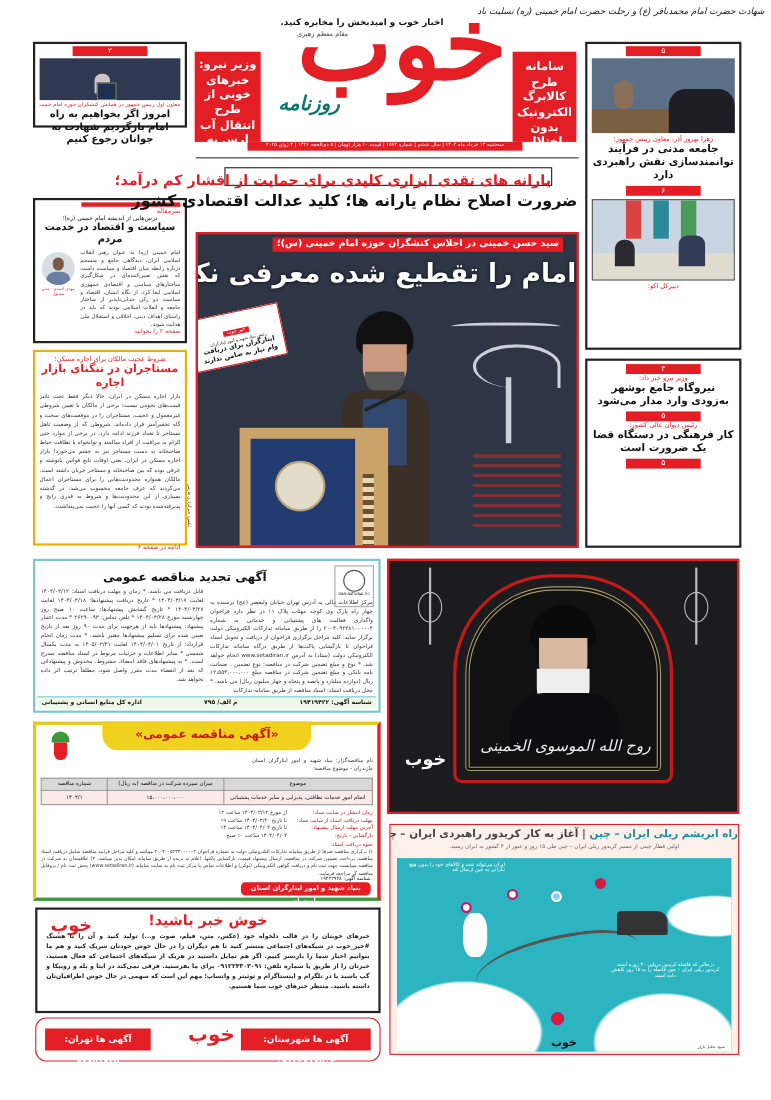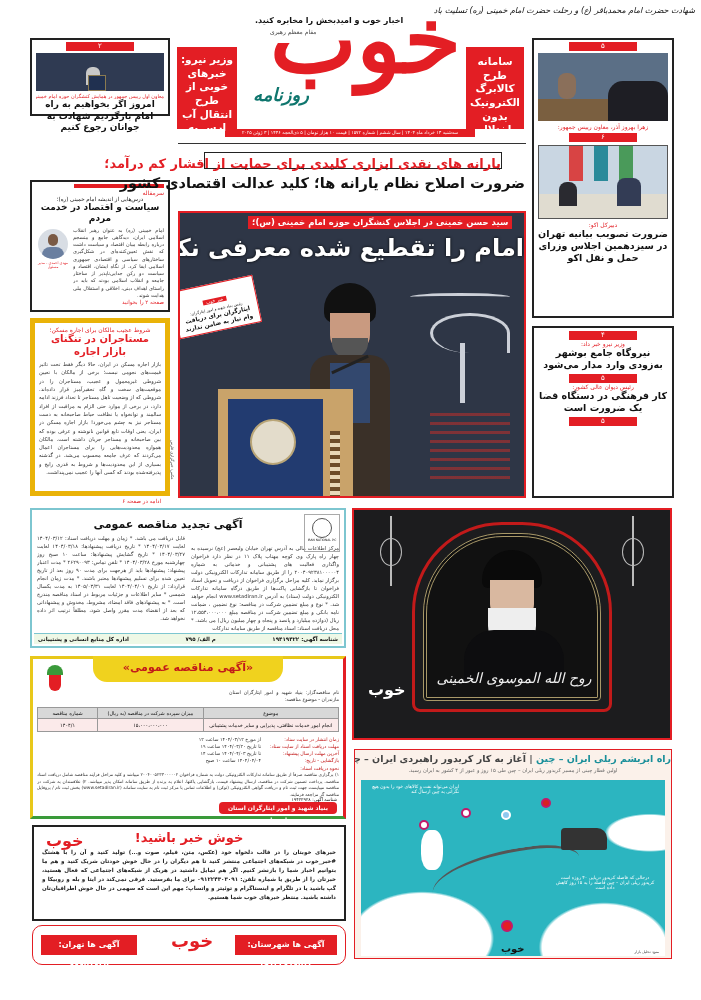--- a/index.html
+++ b/index.html
@@ -118,6 +118,7 @@
       <div style="position:absolute;left:20px;top:20px;width:18px;height:26px;background:#8a6f5a;border-radius:8px"></div>
     </div>
     <div class="kicker" style="margin-top:2px">زهرا بهروز آذر، معاون رییس جمهور:</div>
+    <div class="hl" style="font-size:9.5px">جامعه مدنی در فرآیند توانمندسازی نقش راهبردی دارد</div>
   </div>
   <div style="margin-top:3px">
     <div class="numbar" style="width:68px">۶</div>

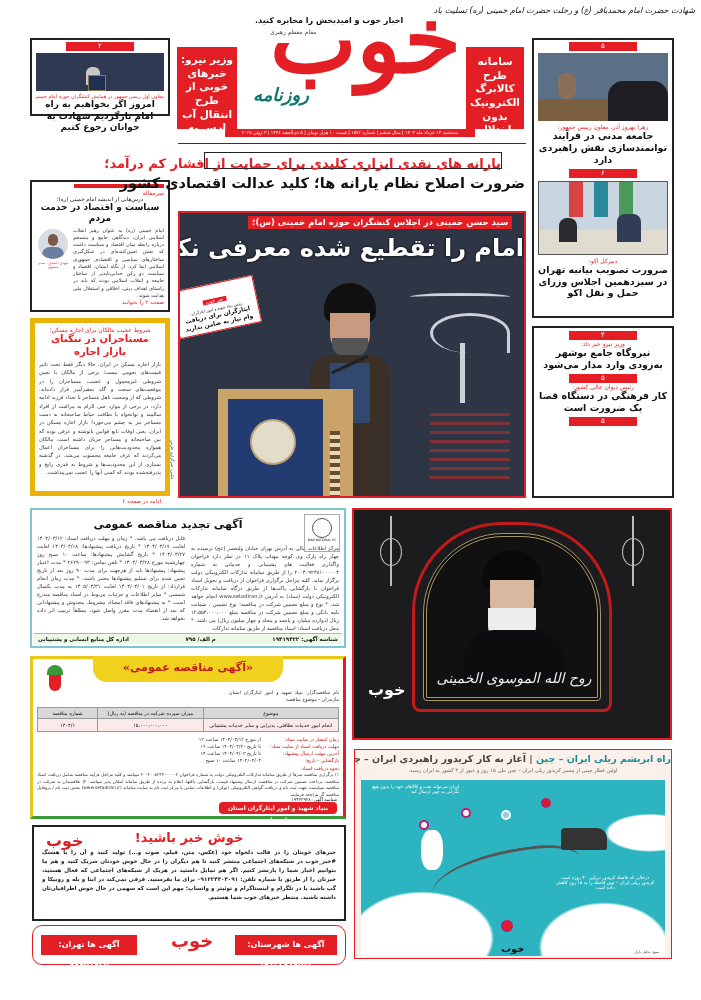--- a/index.html
+++ b/index.html
@@ -131,7 +131,6 @@
       <div style="position:absolute;left:20px;top:36px;width:18px;height:24px;background:#2a2a30;border-radius:8px 8px 0 0"></div>
     </div>
     <div class="kicker" style="margin-top:2px">دبیرکل اکو:</div>
-    <div class="hl" style="font-size:9.5px">ضرورت تصویب بیانیه تهران در سیزدهمین اجلاس وزرای حمل و نقل اکو</div>
   </div>
 </div>
 

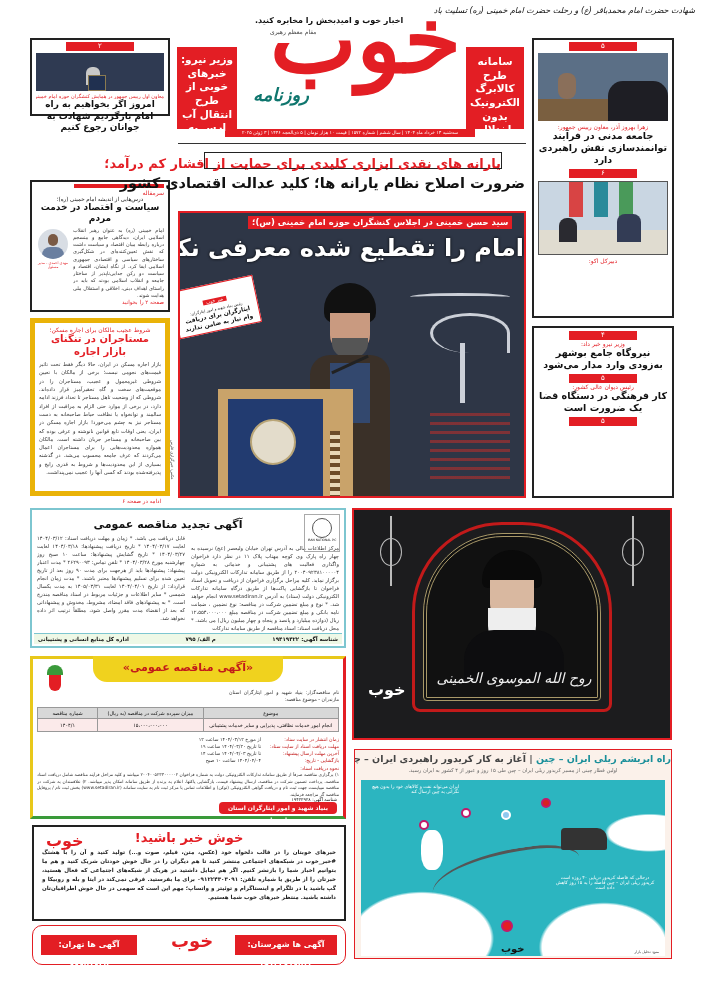--- a/index.html
+++ b/index.html
@@ -8,7 +8,7 @@
 .red{color:#e31e24}
 .redbg{background:#e31e24;color:#fff}
 .box{border:2px solid #222}
-.rbox{border:5px solid #eab308}
+.rbox{border:2px solid #eab308}
 .numbar{height:9px;background:#e31e24;color:#fff;font-size:7px;text-align:center;line-height:9px;margin:0 auto}
 .kicker{font-size:6px;color:#e31e24;text-align:center}
 .hl{font-weight:bold;text-align:center;line-height:1.25}

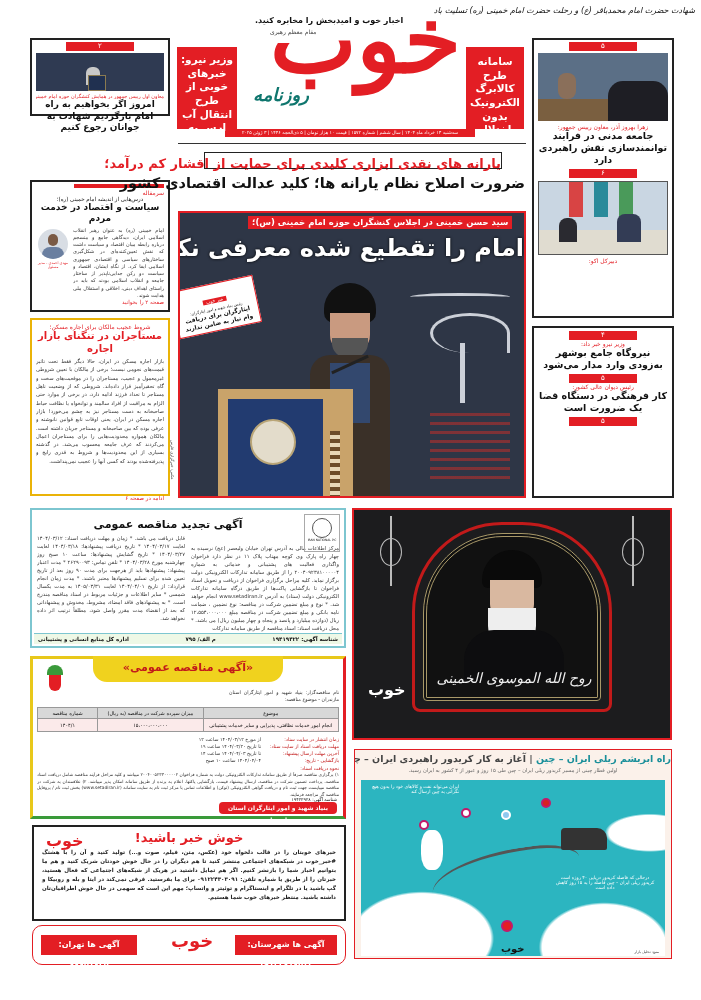--- a/index.html
+++ b/index.html
@@ -217,7 +217,7 @@
 </div>
 
 <div class="abs" style="left:32px;top:925px;width:314px;height:40px;border:1px solid #e31e24;border-radius:10px">
-  <div class="redbg" style="position:absolute;right:8px;top:9px;width:102px;height:20px;font-size:8px;font-weight:bold;text-align:center;line-height:20px">آگهی ها شهرستان: ۰۹۱۲۲۷۱۷۵۰۴</div>
+  <div class="redbg" style="position:absolute;right:8px;top:9px;width:118px;height:20px;font-size:8px;font-weight:bold;text-align:center;line-height:20px">آگهی ها شهرستان: ۰۹۱۲۲۷۱۷۵۰۴</div>
   <div style="position:absolute;left:138px;top:4px;font-size:18px;font-weight:bold;color:#e31e24">خوب</div>
   <div class="redbg" style="position:absolute;left:8px;top:9px;width:96px;height:20px;font-size:8px;font-weight:bold;text-align:center;line-height:20px">آگهی ها تهران: ۷۷۸۵۱۷۲۵</div>
 </div>

